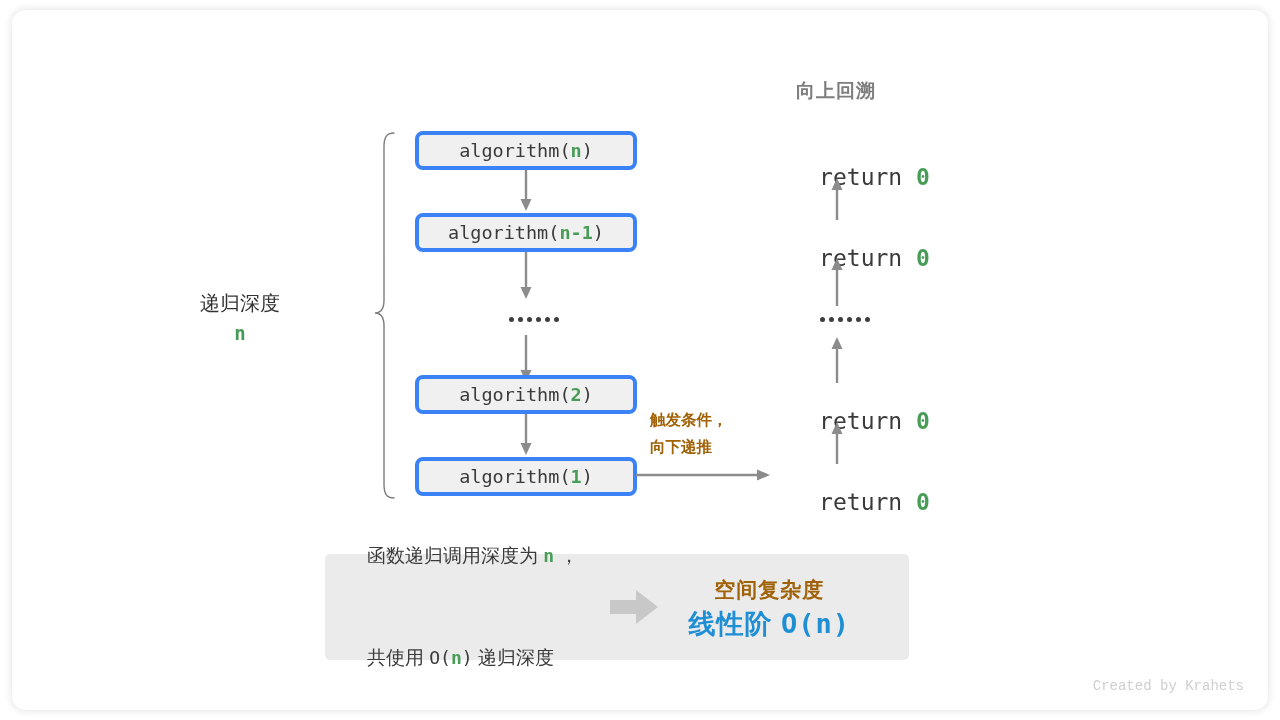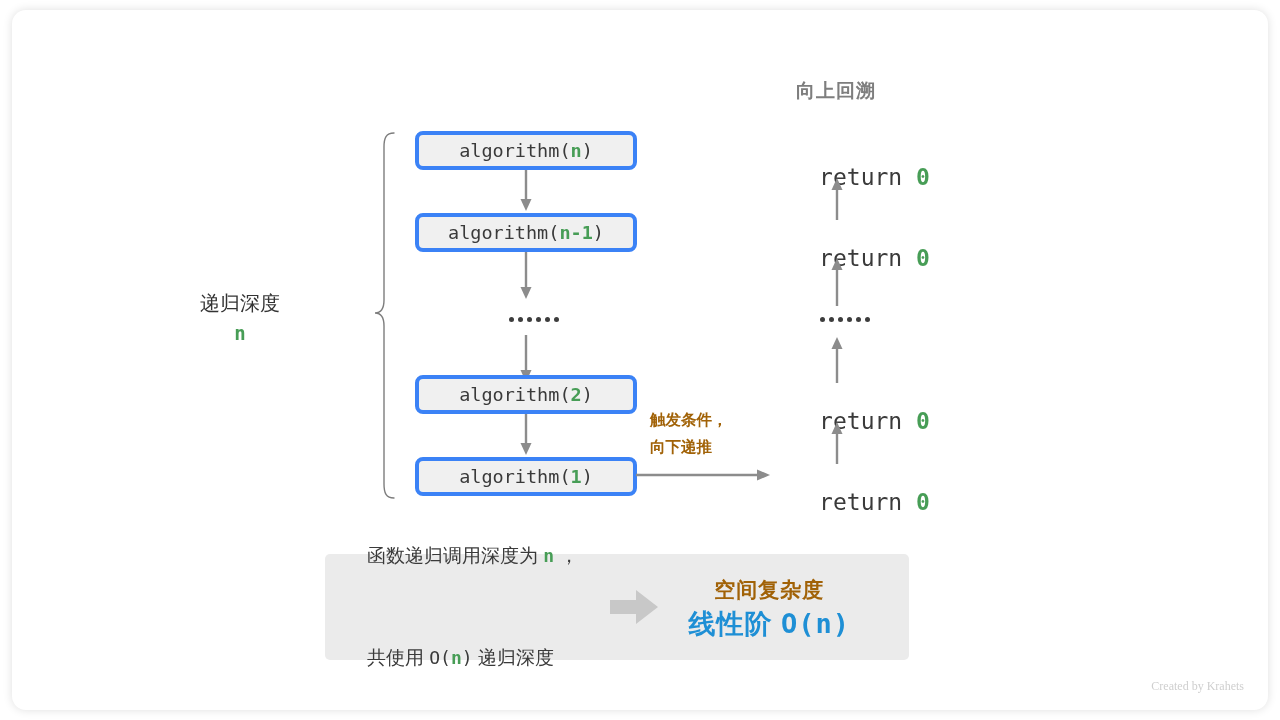--- a/index.html
+++ b/index.html
@@ -172,8 +172,8 @@
 
   
   #credit {
-    font-family: Liberation Serif, serif;
-    font-size: 12px;
+    font-family: Liberation Mono, monospace;
+    font-size: 14px;
     color: #cfcfcf;
     white-space: nowrap;
   }

